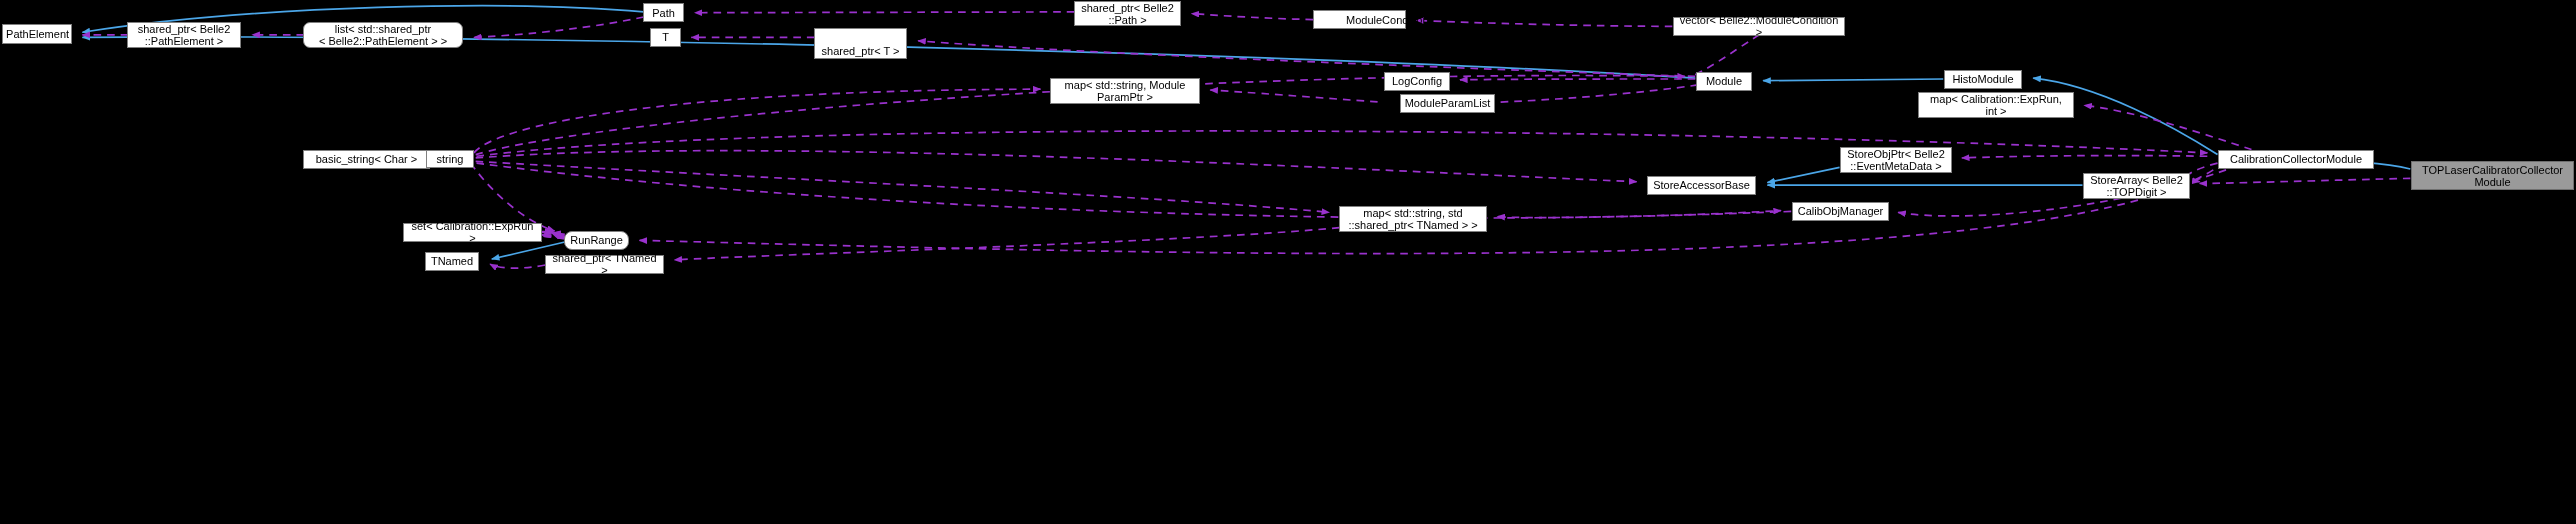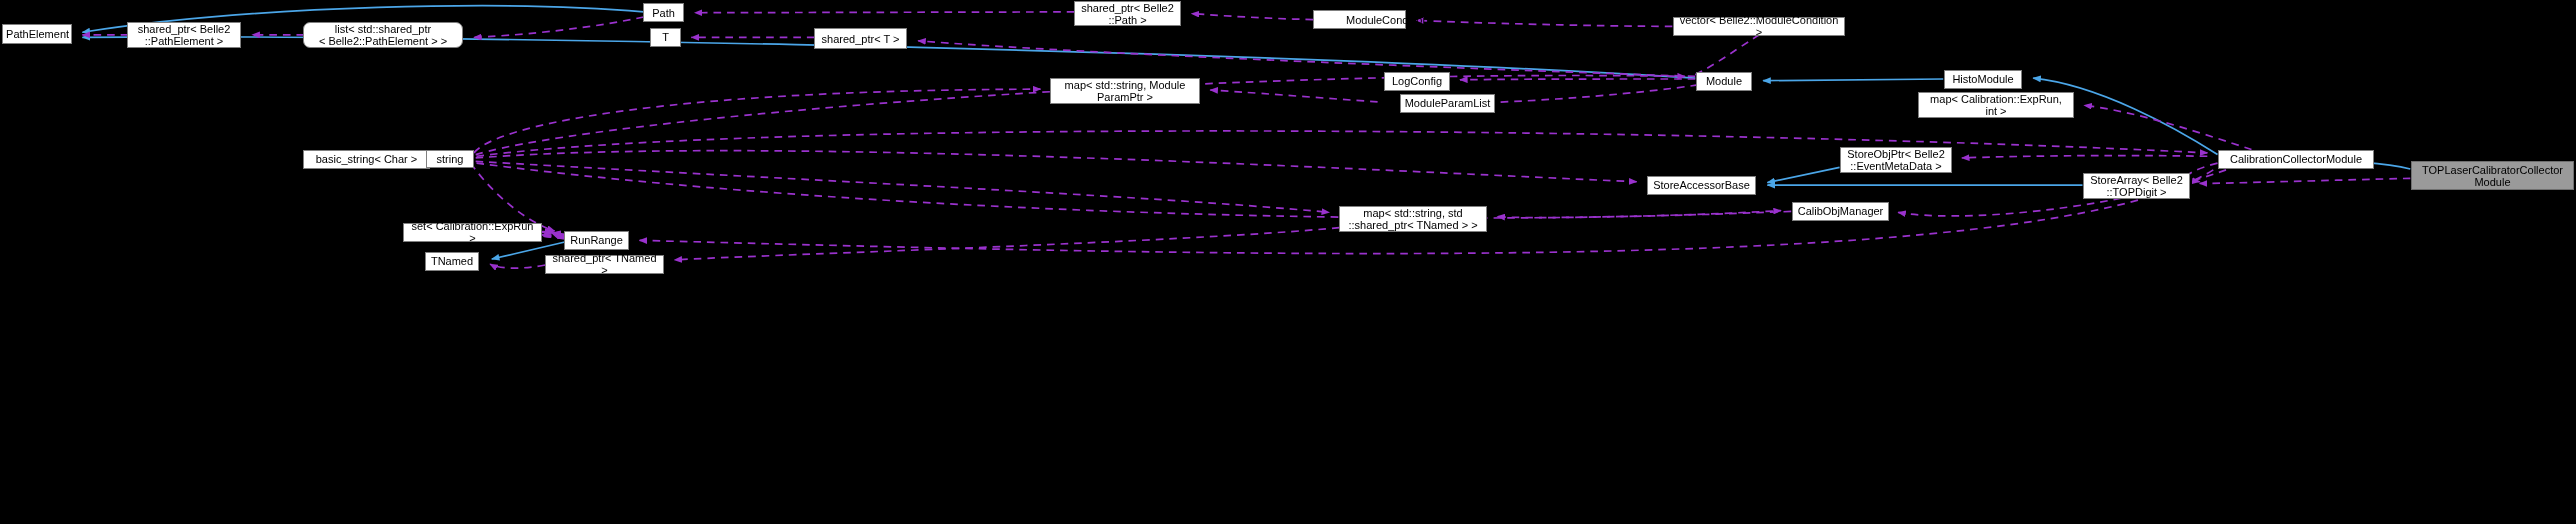--- a/index.html
+++ b/index.html
@@ -360,7 +360,7 @@
       <div class="node" style="left: 1313px; top: 10.2px; width: 93px; height: 18.7px; padding-left: 32px;"><span class="lbl">ModuleCondition</span></div>
       <div class="node" style="left: 1673px; top: 17px; width: 172px; height: 18.7px;"><span class="lbl">vector&lt; Belle2::ModuleCondition &gt;</span></div>
       <div class="node" style="left: 650px; top: 28px; width: 31px; height: 18.7px;"><span class="lbl">T</span></div>
-      <div class="node" style="left: 814px; top: 28px; width: 93px; height: 21px;"><span class="lbl">shared_ptr&lt; T &gt;</span></div>
+      <div class="node" style="left: 814px; top: 28px; width: 93px; height: 31px; align-items: flex-end;"><span class="lbl">shared_ptr&lt; T &gt;</span></div>
       <div class="node" style="left: 1944px; top: 70px; width: 78px; height: 18.7px;"><span class="lbl">HistoModule</span></div>
       <div class="node" style="left: 1696px; top: 72px; width: 56px; height: 18.7px;"><span class="lbl">Module</span></div>
       <div class="node" style="left: 1384px; top: 72px; width: 66px; height: 18.7px;"><span class="lbl">LogConfig</span></div>

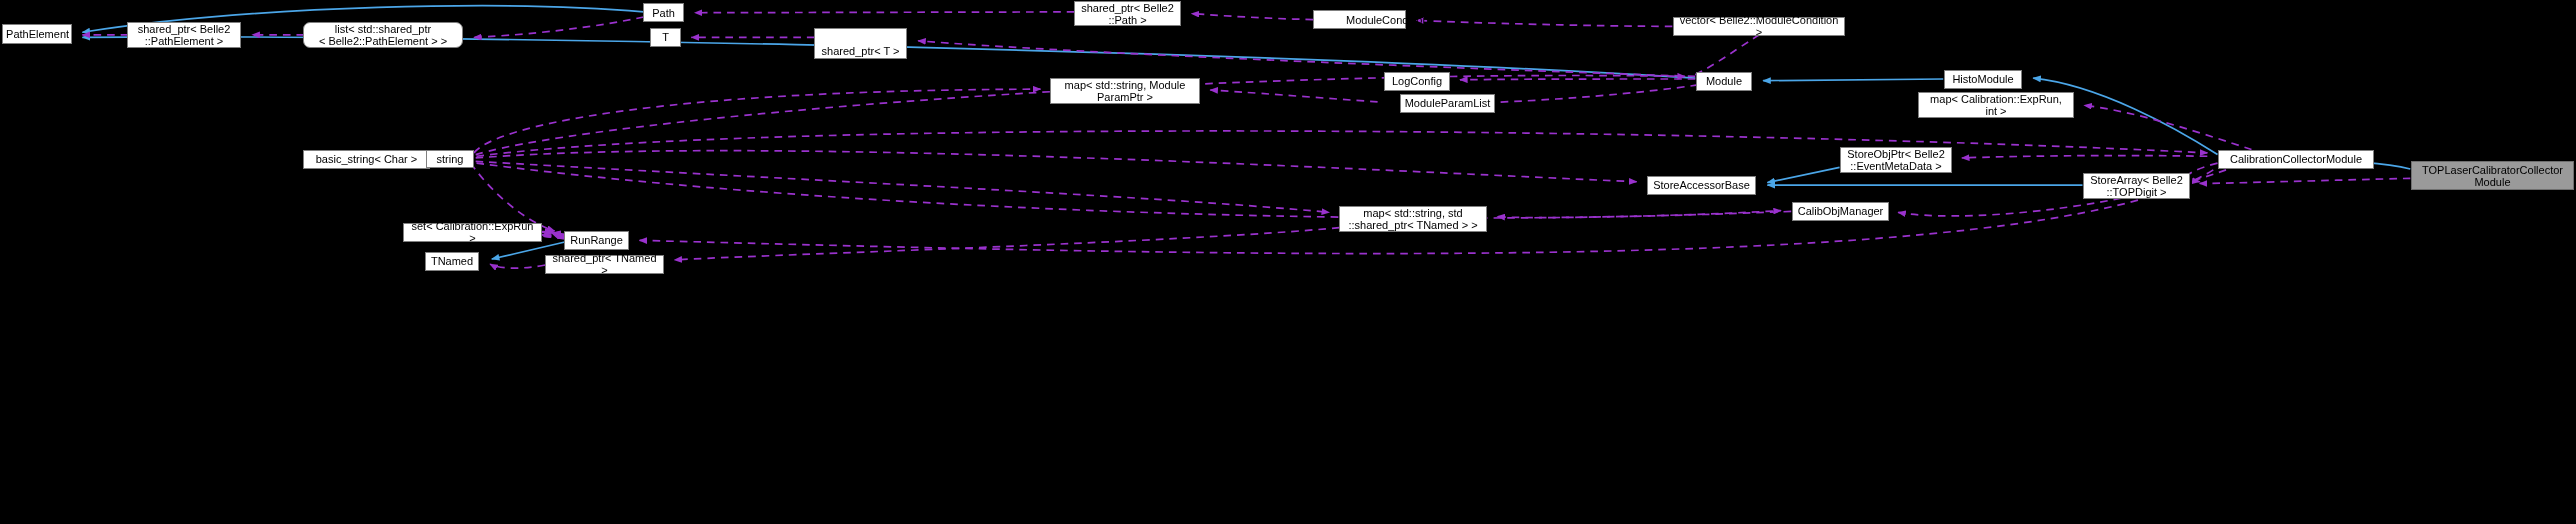--- a/index.html
+++ b/index.html
@@ -383,7 +383,7 @@
 ::shared_ptr&lt; TNamed &gt; &gt;</span></div>
       <div class="node" style="left: 1792px; top: 202px; width: 97px; height: 18.7px;"><span class="lbl">CalibObjManager</span></div>
       <div class="node" style="left: 403px; top: 223px; width: 139px; height: 18.7px;"><span class="lbl">set&lt; Calibration::ExpRun &gt;</span></div>
-      <div class="node" style="left: 564px; top: 231px; width: 65px; height: 18.7px;"><span class="lbl">RunRange</span></div>
+      <div class="node" style="left: 564px; top: 231px; width: 65px; height: 18.7px; border-radius: 8px;"><span class="lbl">RunRange</span></div>
       <div class="node" style="left: 425px; top: 252px; width: 54px; height: 18.7px;"><span class="lbl">TNamed</span></div>
       <div class="node" style="left: 545px; top: 255px; width: 119px; height: 18.7px;"><span class="lbl">shared_ptr&lt; TNamed &gt;</span></div>
     </div>

